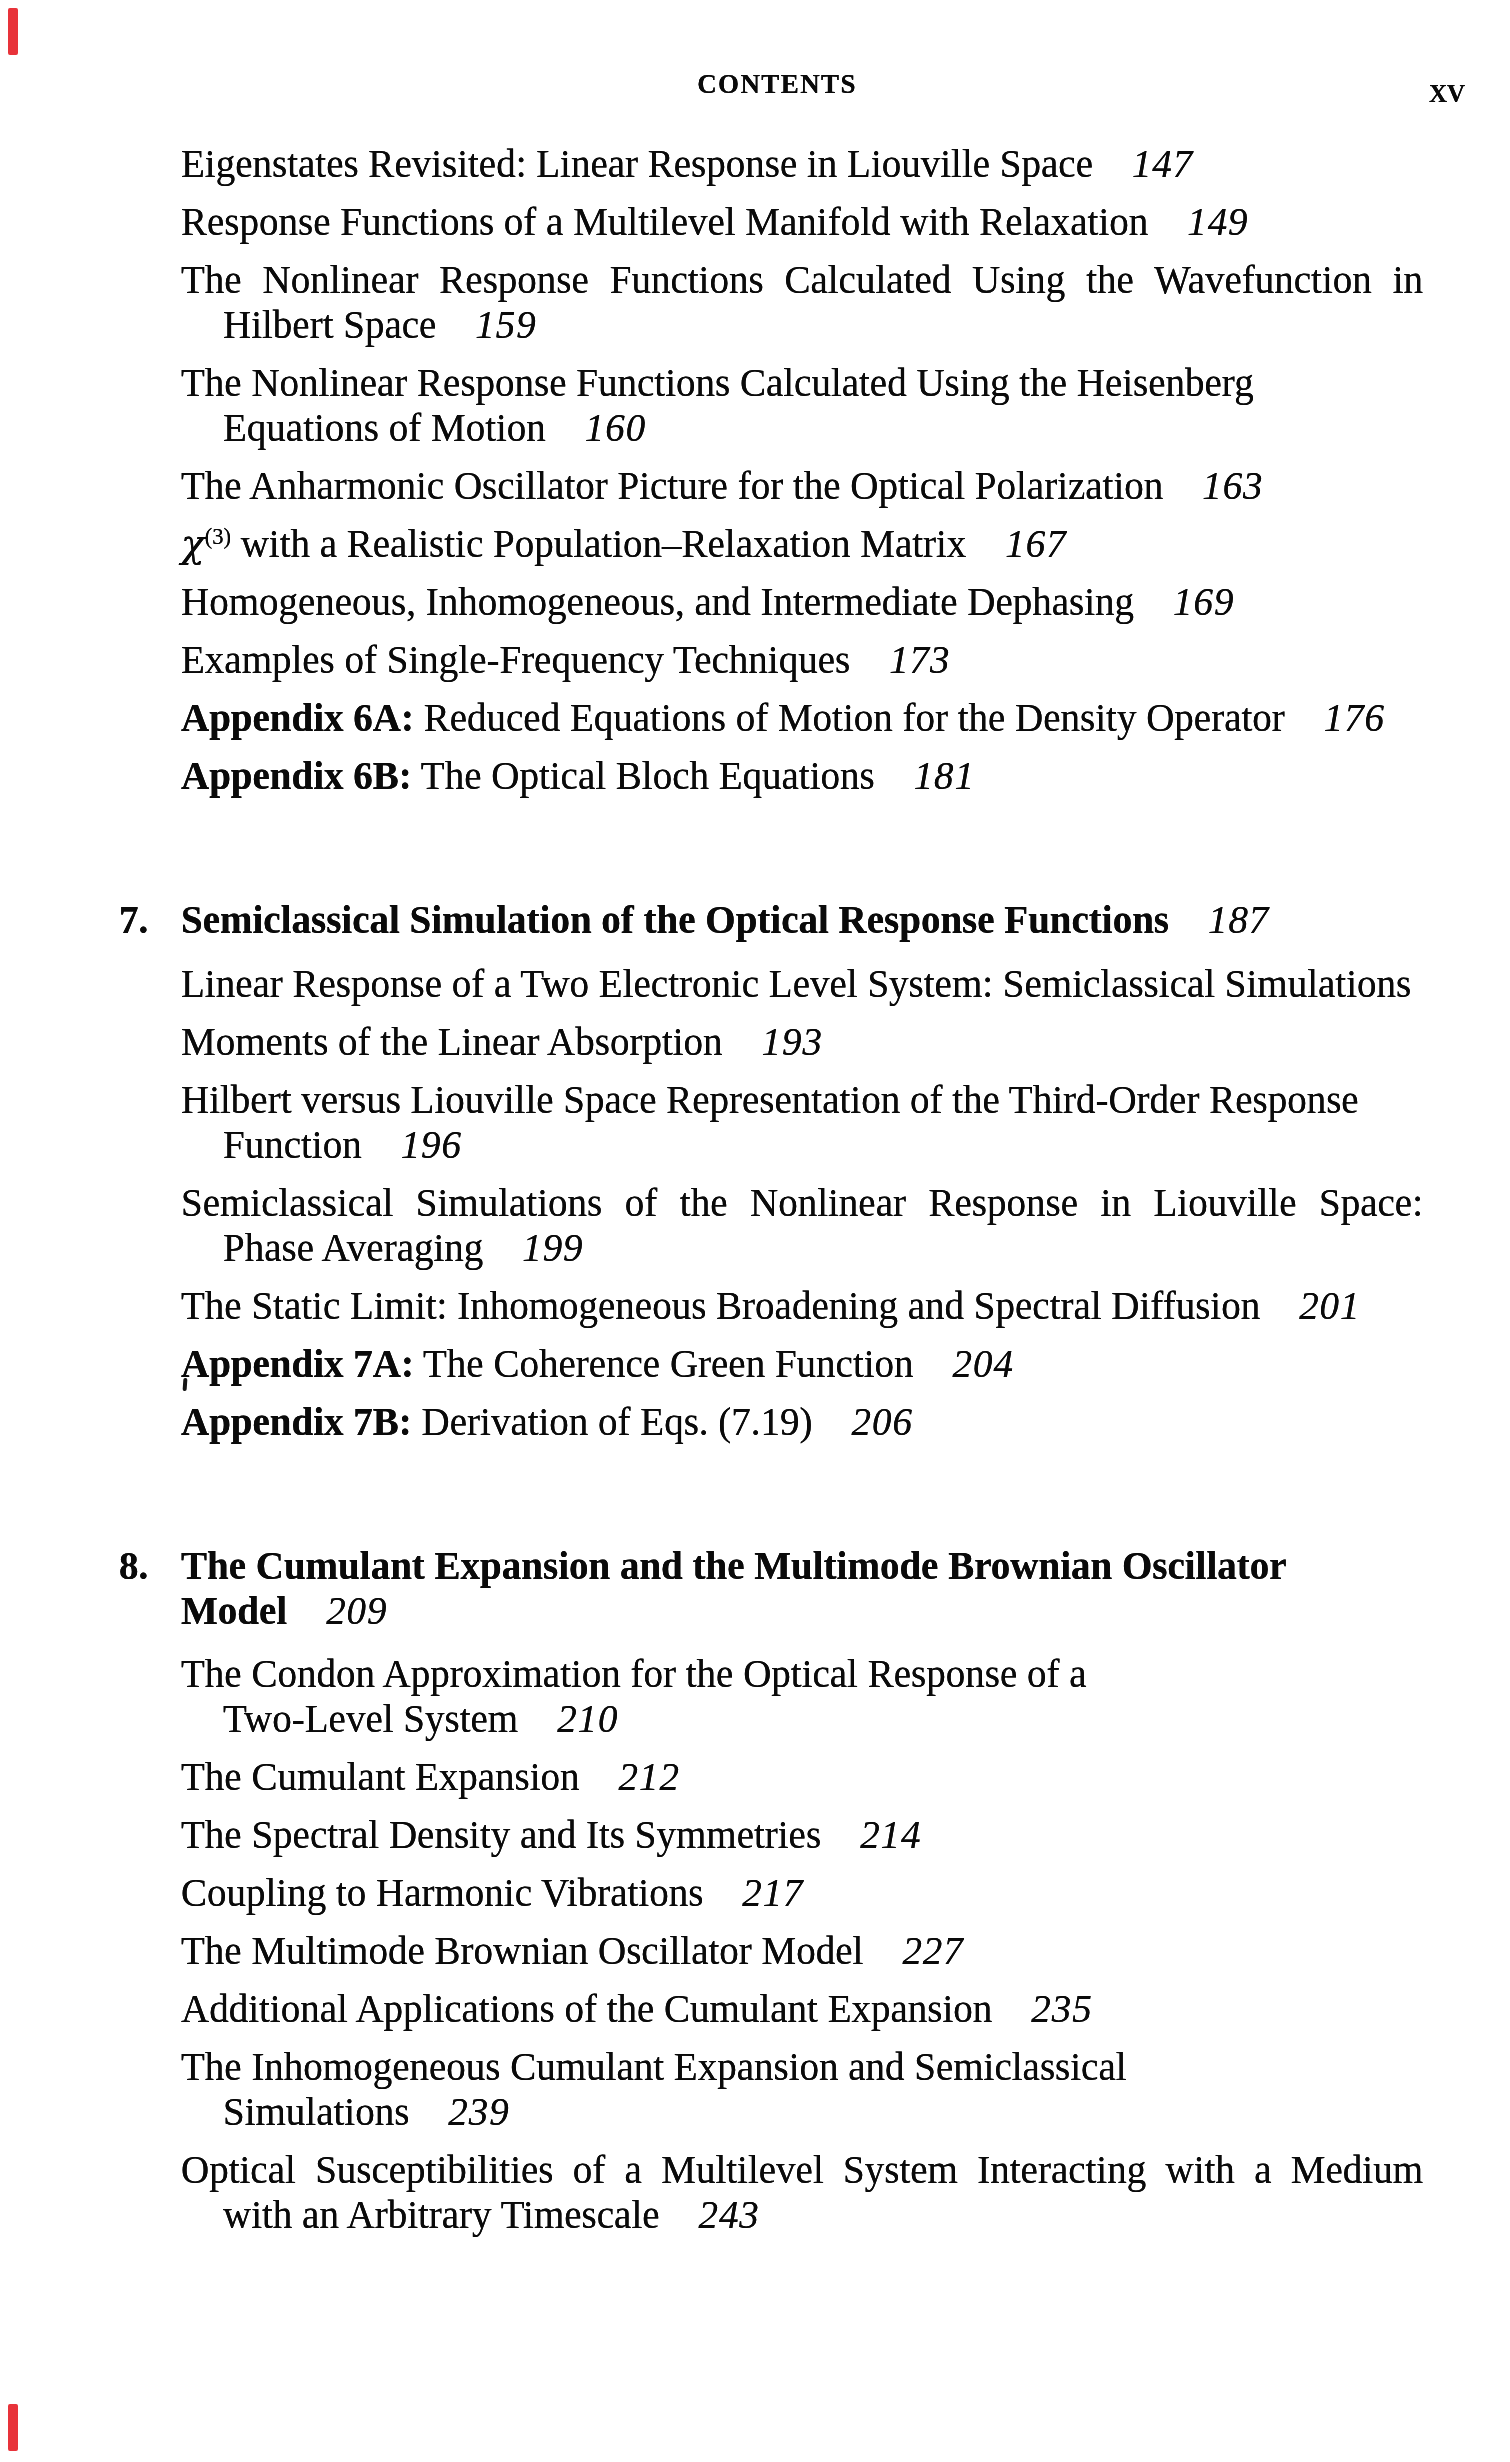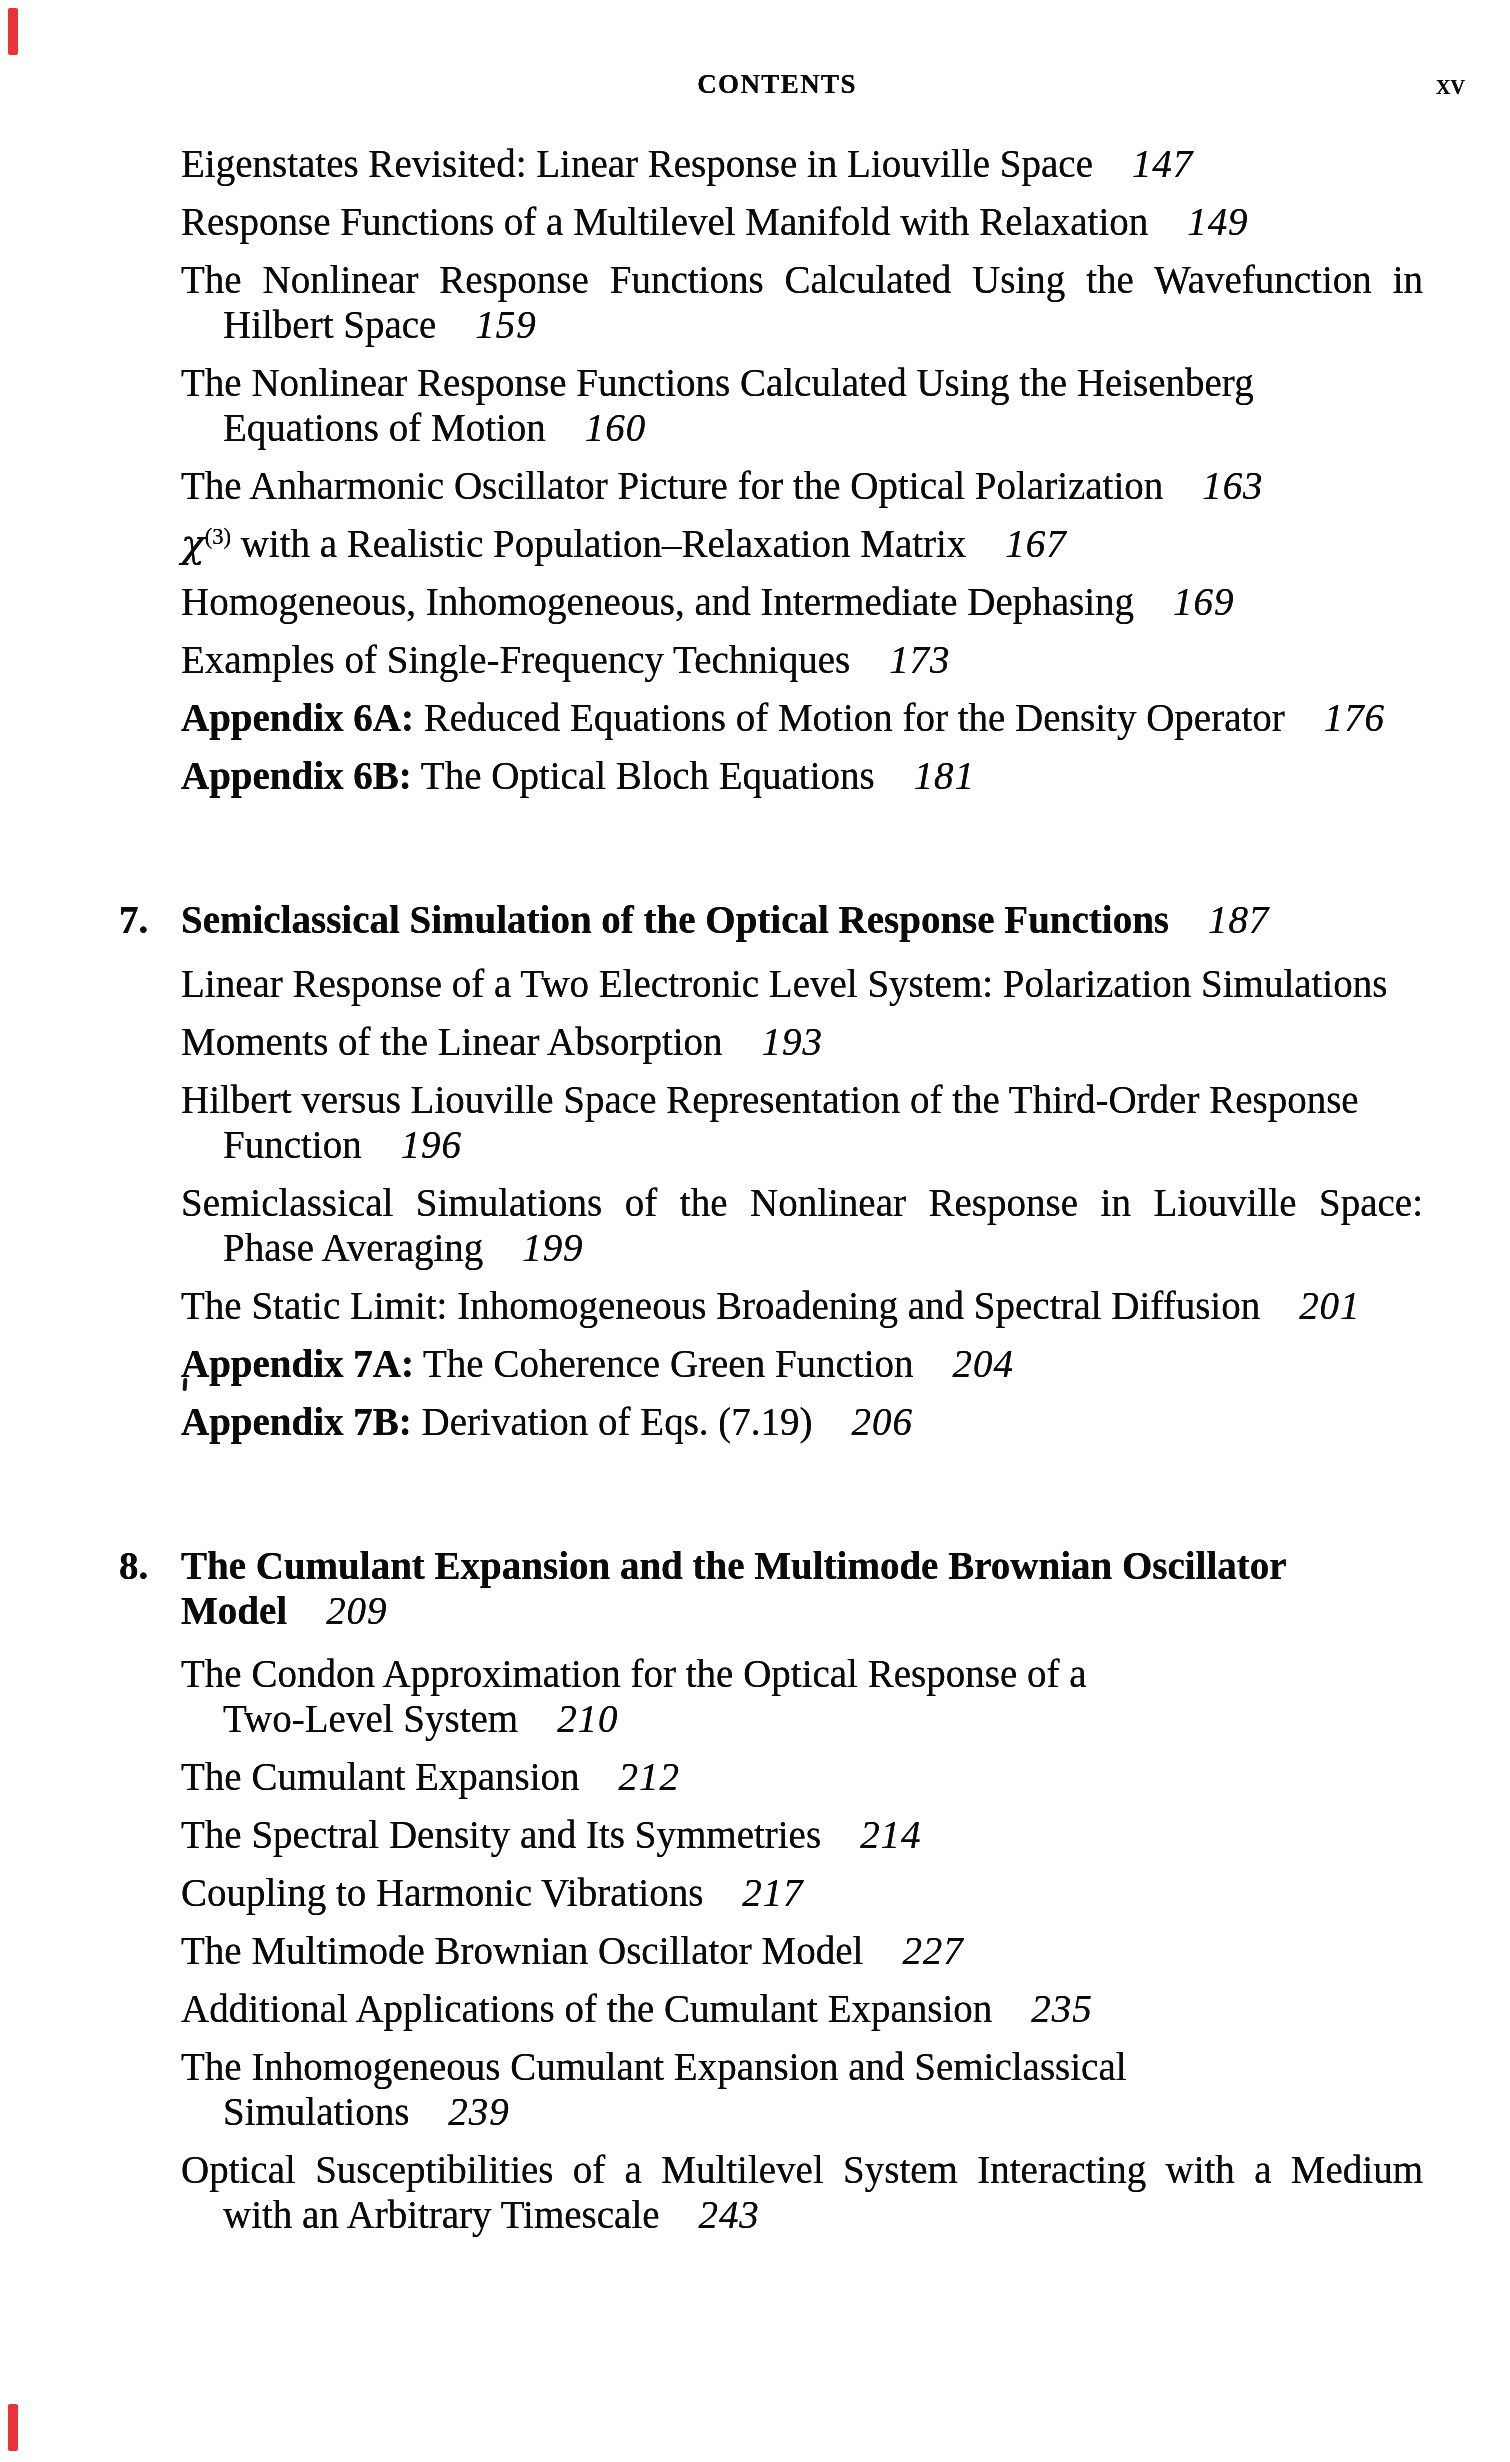--- a/index.html
+++ b/index.html
@@ -21,7 +21,7 @@
   }
   .folio {
     position: absolute; top: 69px; right: 45px;
-    font-size: 28px; font-weight: 700;
+    font-size: 36px; font-weight: 700;
     font-variant: small-caps;
     text-shadow: 0 0 0.5px #000;
   }

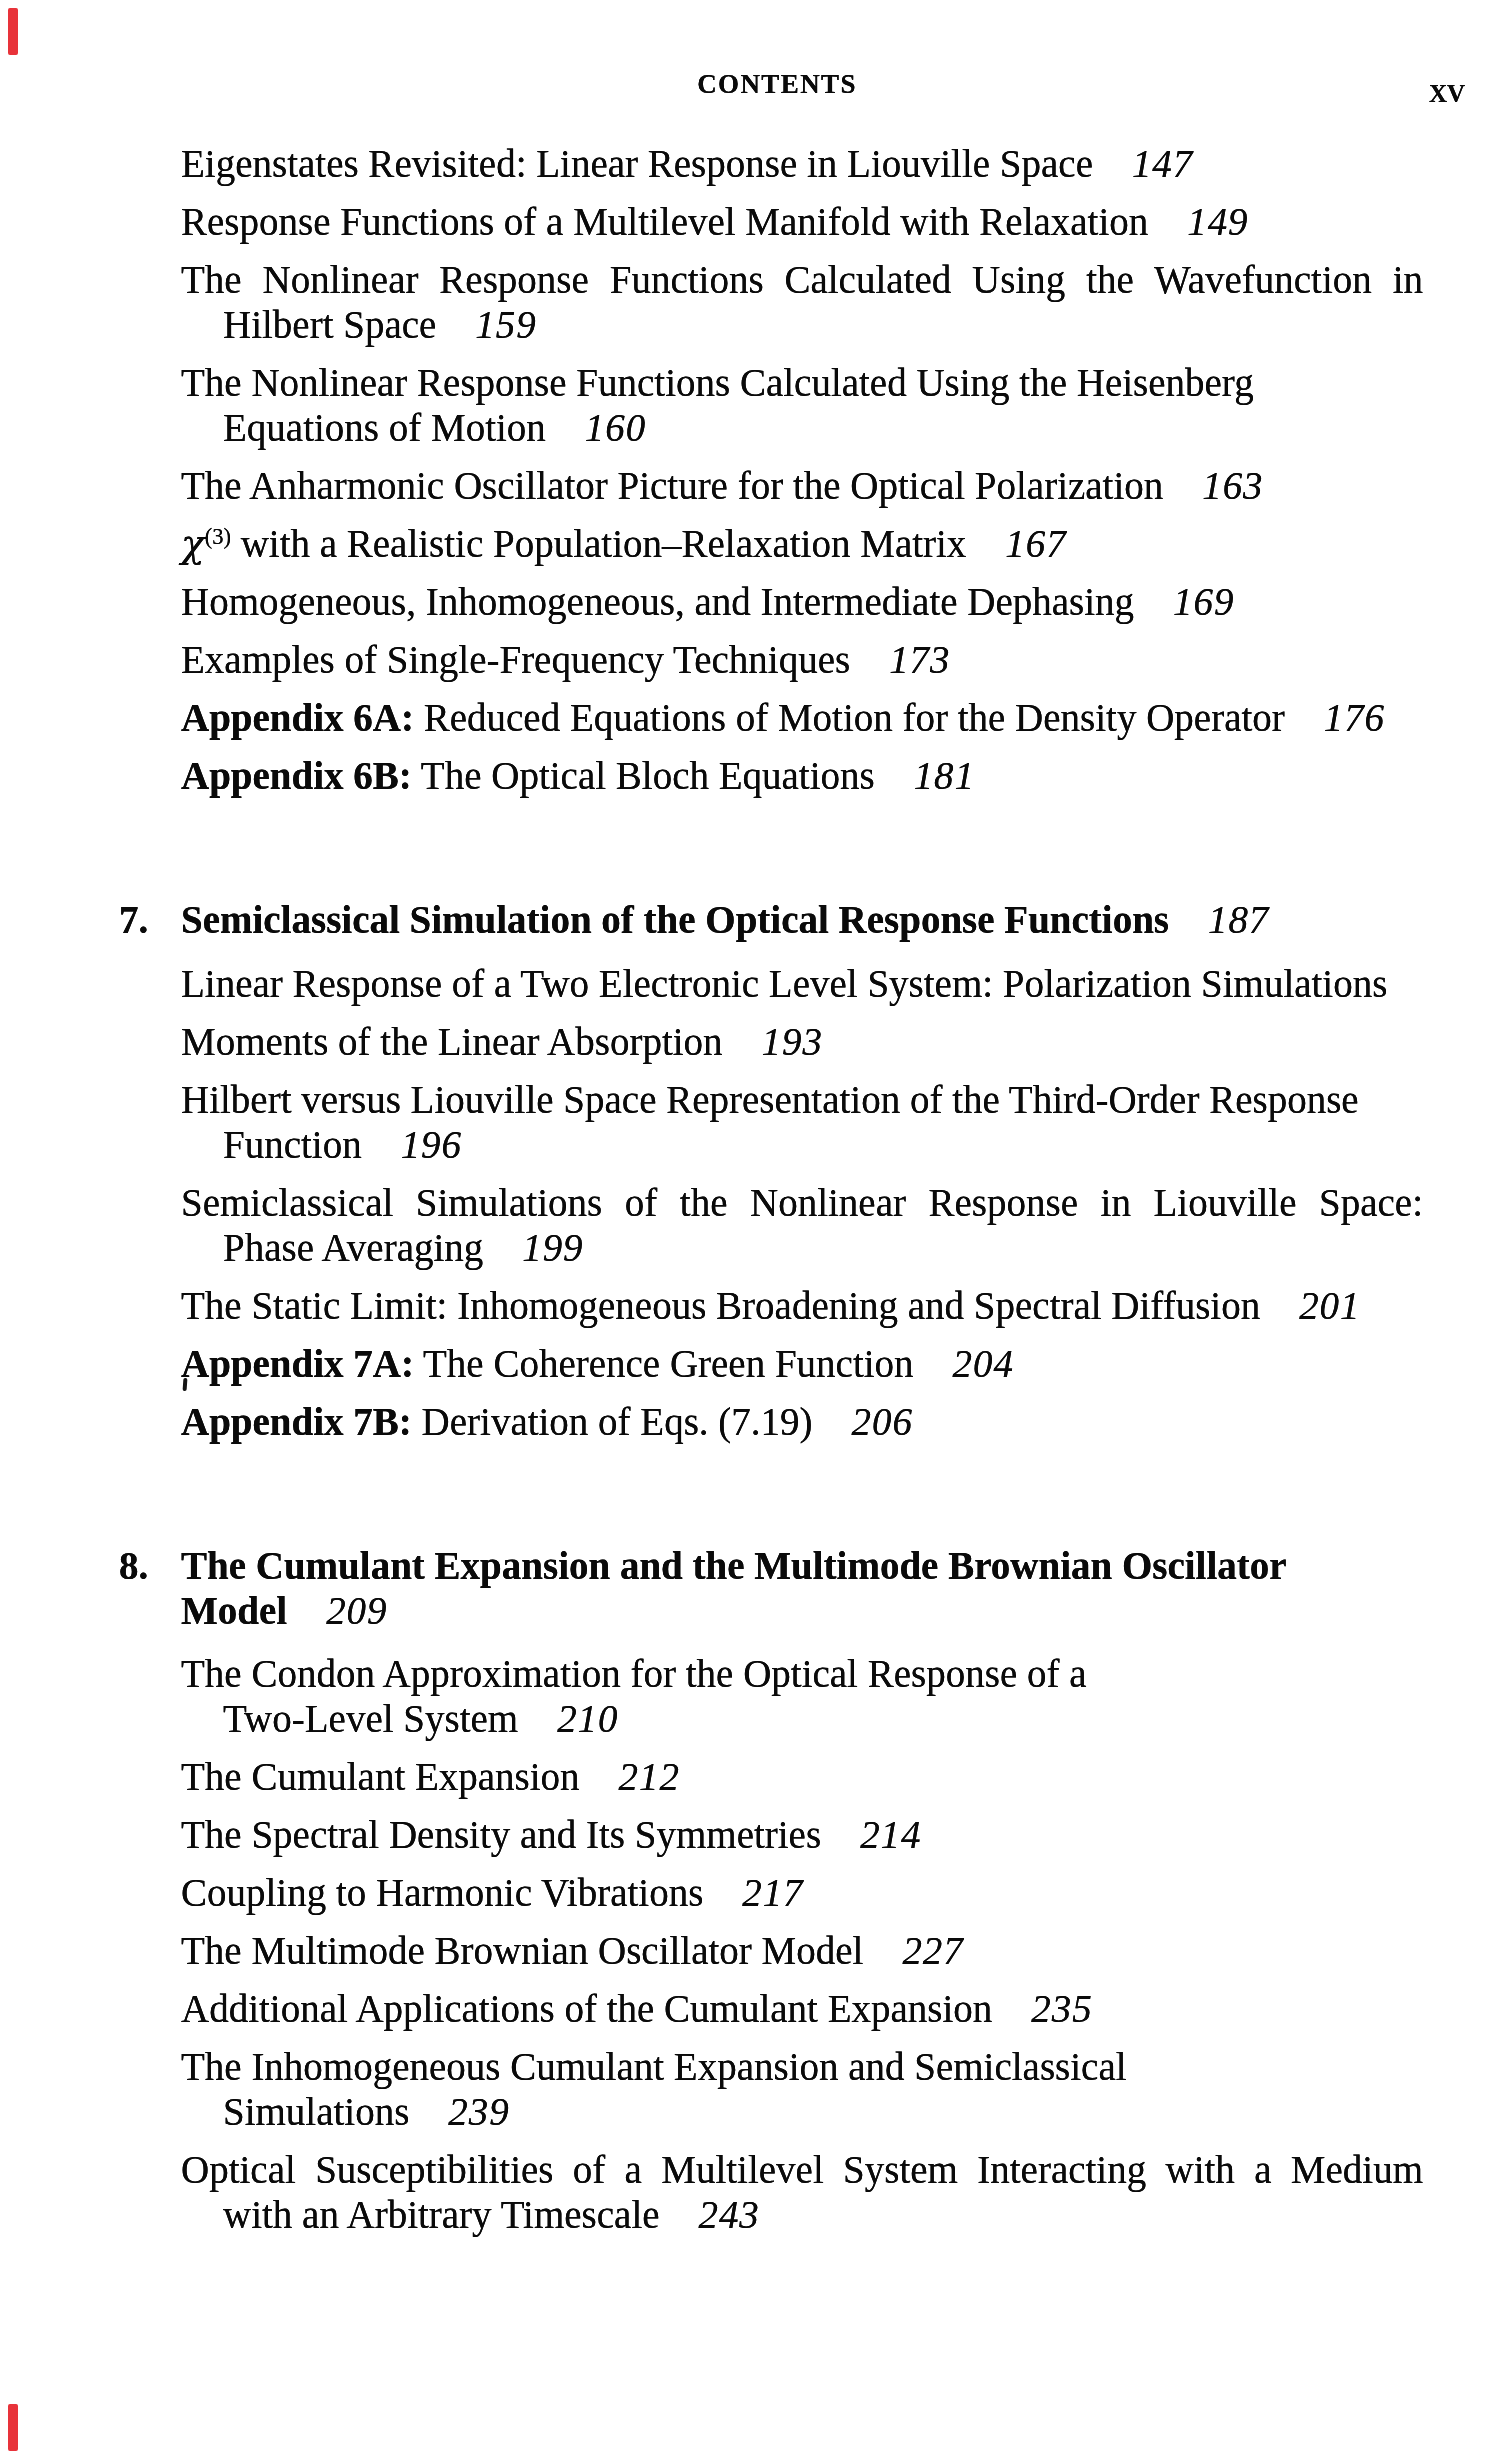--- a/index.html
+++ b/index.html
@@ -75,7 +75,7 @@
     <div class="line entry"><span><b>Appendix 6A:</b> Reduced Equations of Motion for the Density Operator</span><span class="pg">176</span></div>
     <div class="line entry"><span><b>Appendix 6B:</b> The Optical Bloch Equations</span><span class="pg">181</span></div>
     <div class="line section"><span class="secnum">7.</span><span>Semiclassical Simulation of the Optical Response Functions</span><span class="pg">187</span></div>
-    <div class="line entry first-after"><span>Linear Response of a Two Electronic Level System: Polarization Simulations</span></div>
+    <div class="line entry first-after"><span>Linear Response of a Two Electronic Level System: Semiclassical Simulations</span></div>
     <div class="line entry"><span>Moments of the Linear Absorption</span><span class="pg">193</span></div>
     <div class="line entry"><span>Hilbert versus Liouville Space Representation of the Third-Order Response</span></div>
     <div class="line cont"><span>Function</span><span class="pg">196</span></div>

